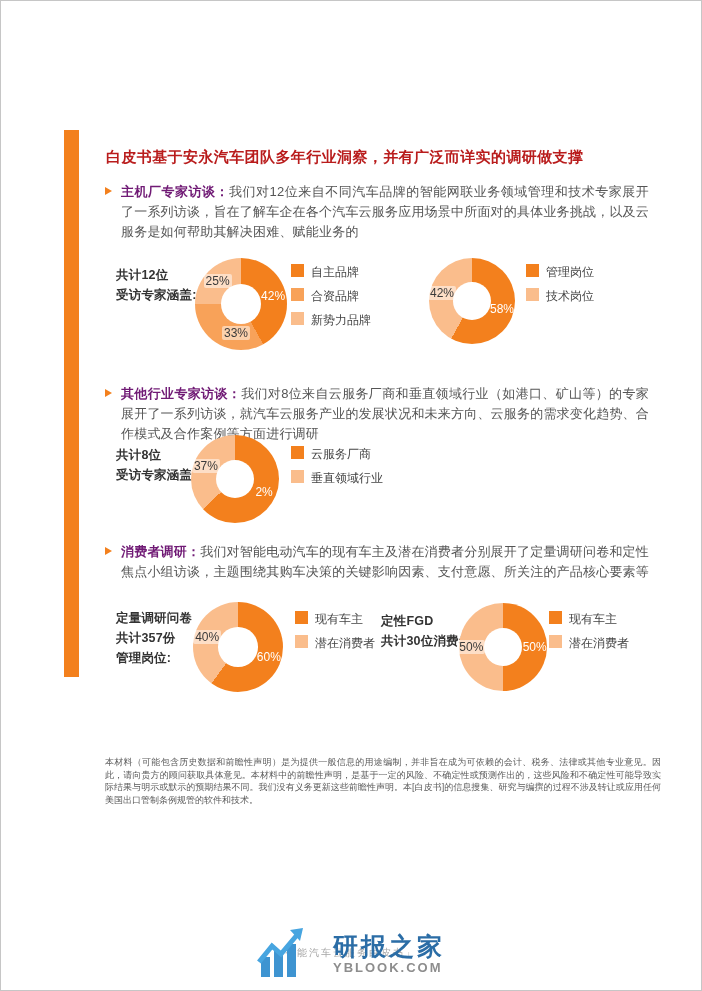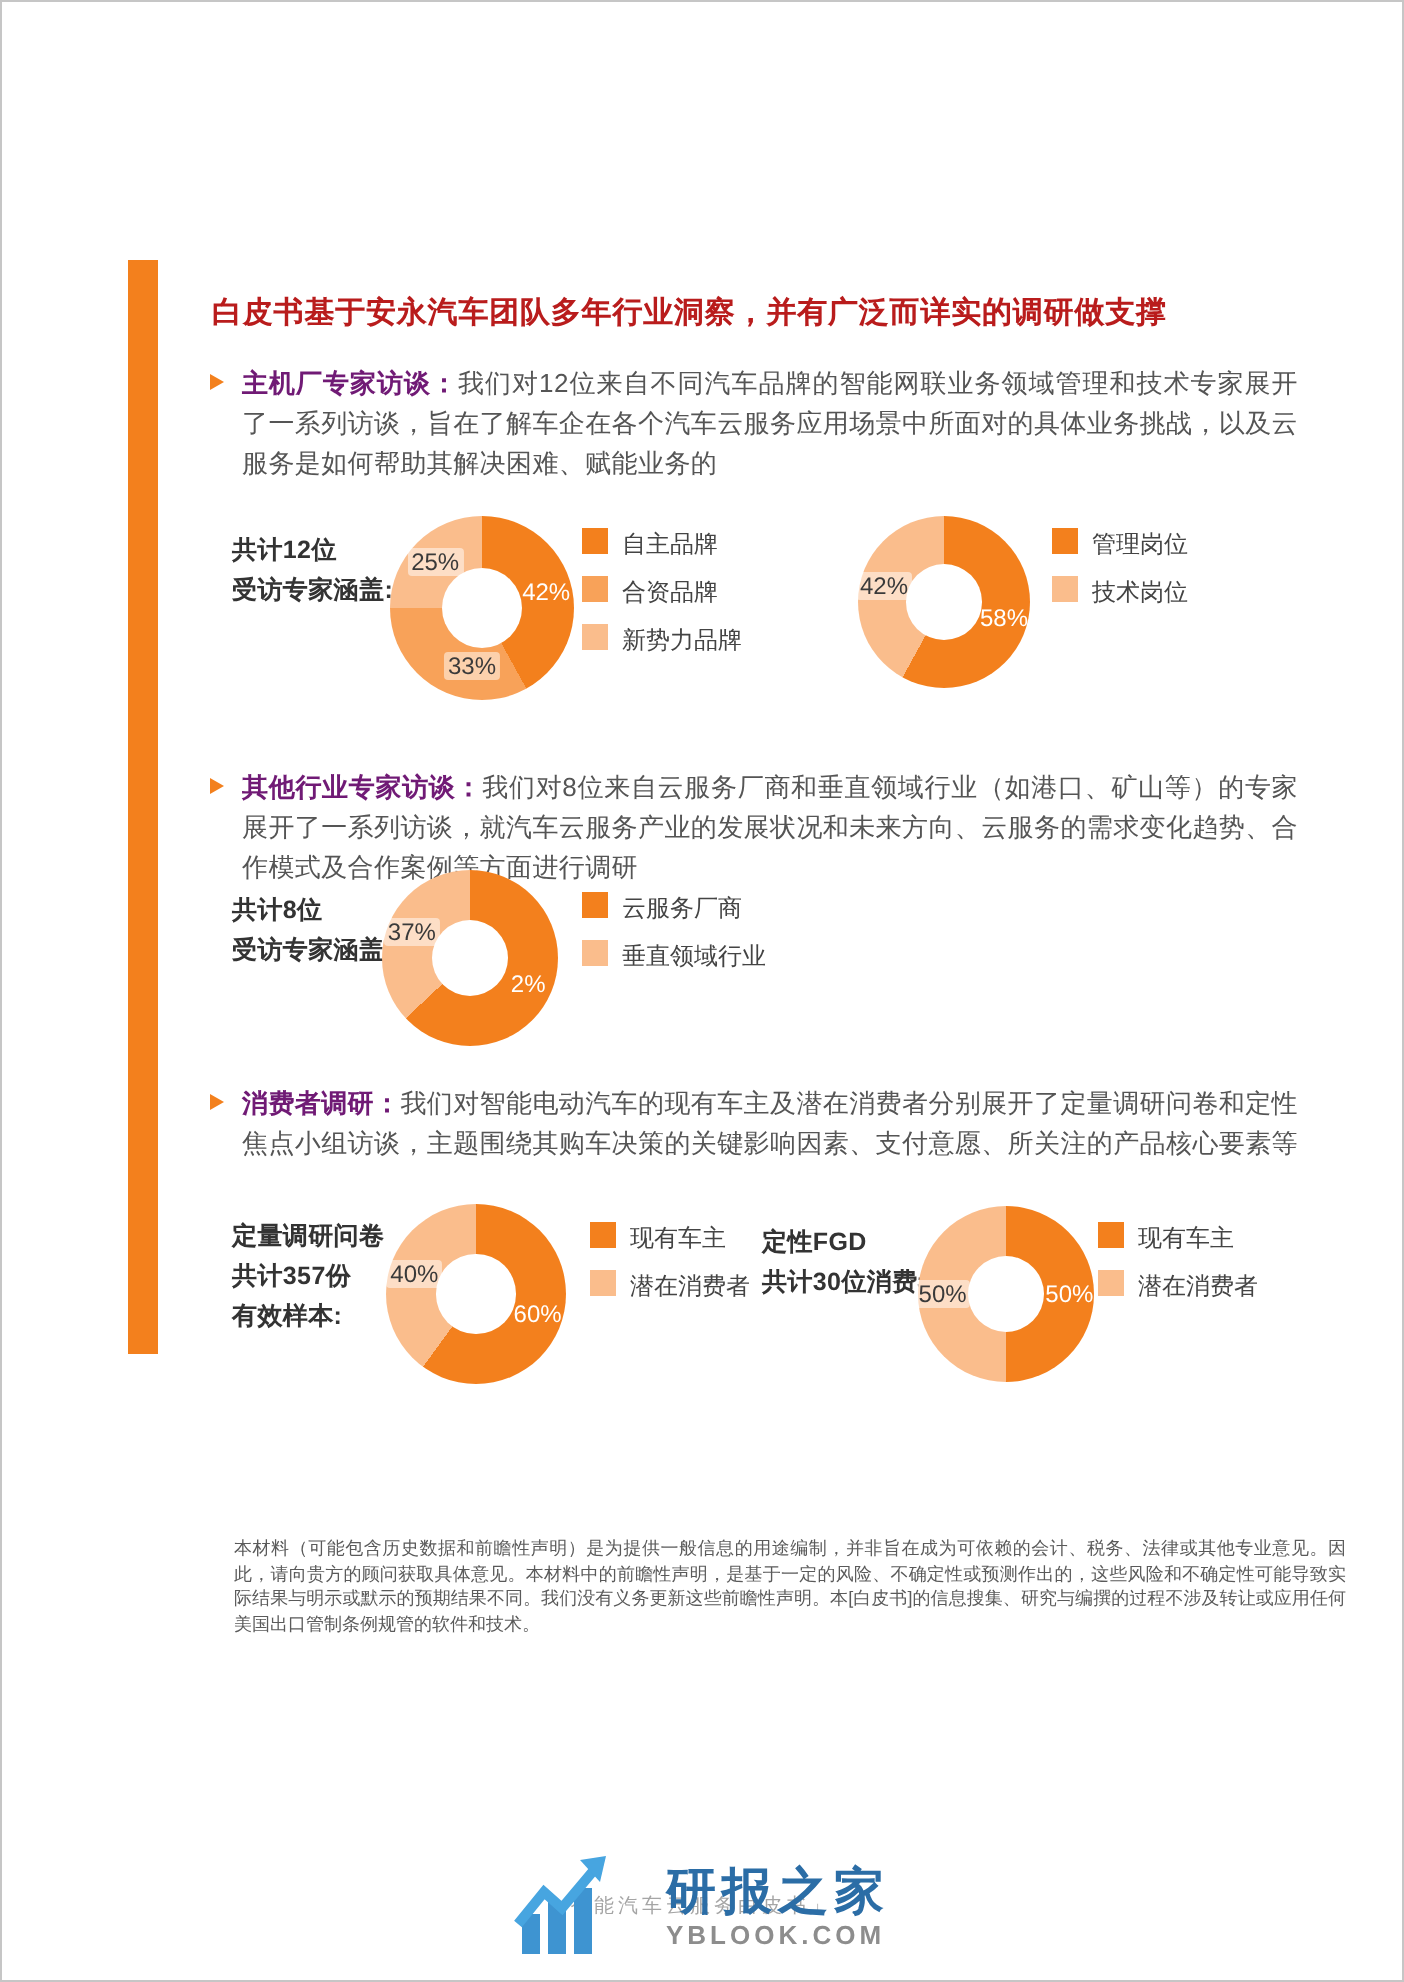--- a/index.html
+++ b/index.html
@@ -135,7 +135,7 @@
   <div class="stat" style="left:115px;top:607px">
     <div>定量调研问卷</div>
     <div>共计357份</div>
-    <div>有效样本:</div>
+    <div>管理岗位:</div>
   </div>
 
   <div class="donut" style="left: 192px; top: 601px; width: 90px; height: 90px; background: conic-gradient(rgb(243, 128, 29) 0%, rgb(243, 128, 29) 60%, rgb(250, 189, 140) 60%, rgb(250, 189, 140) 100%);">

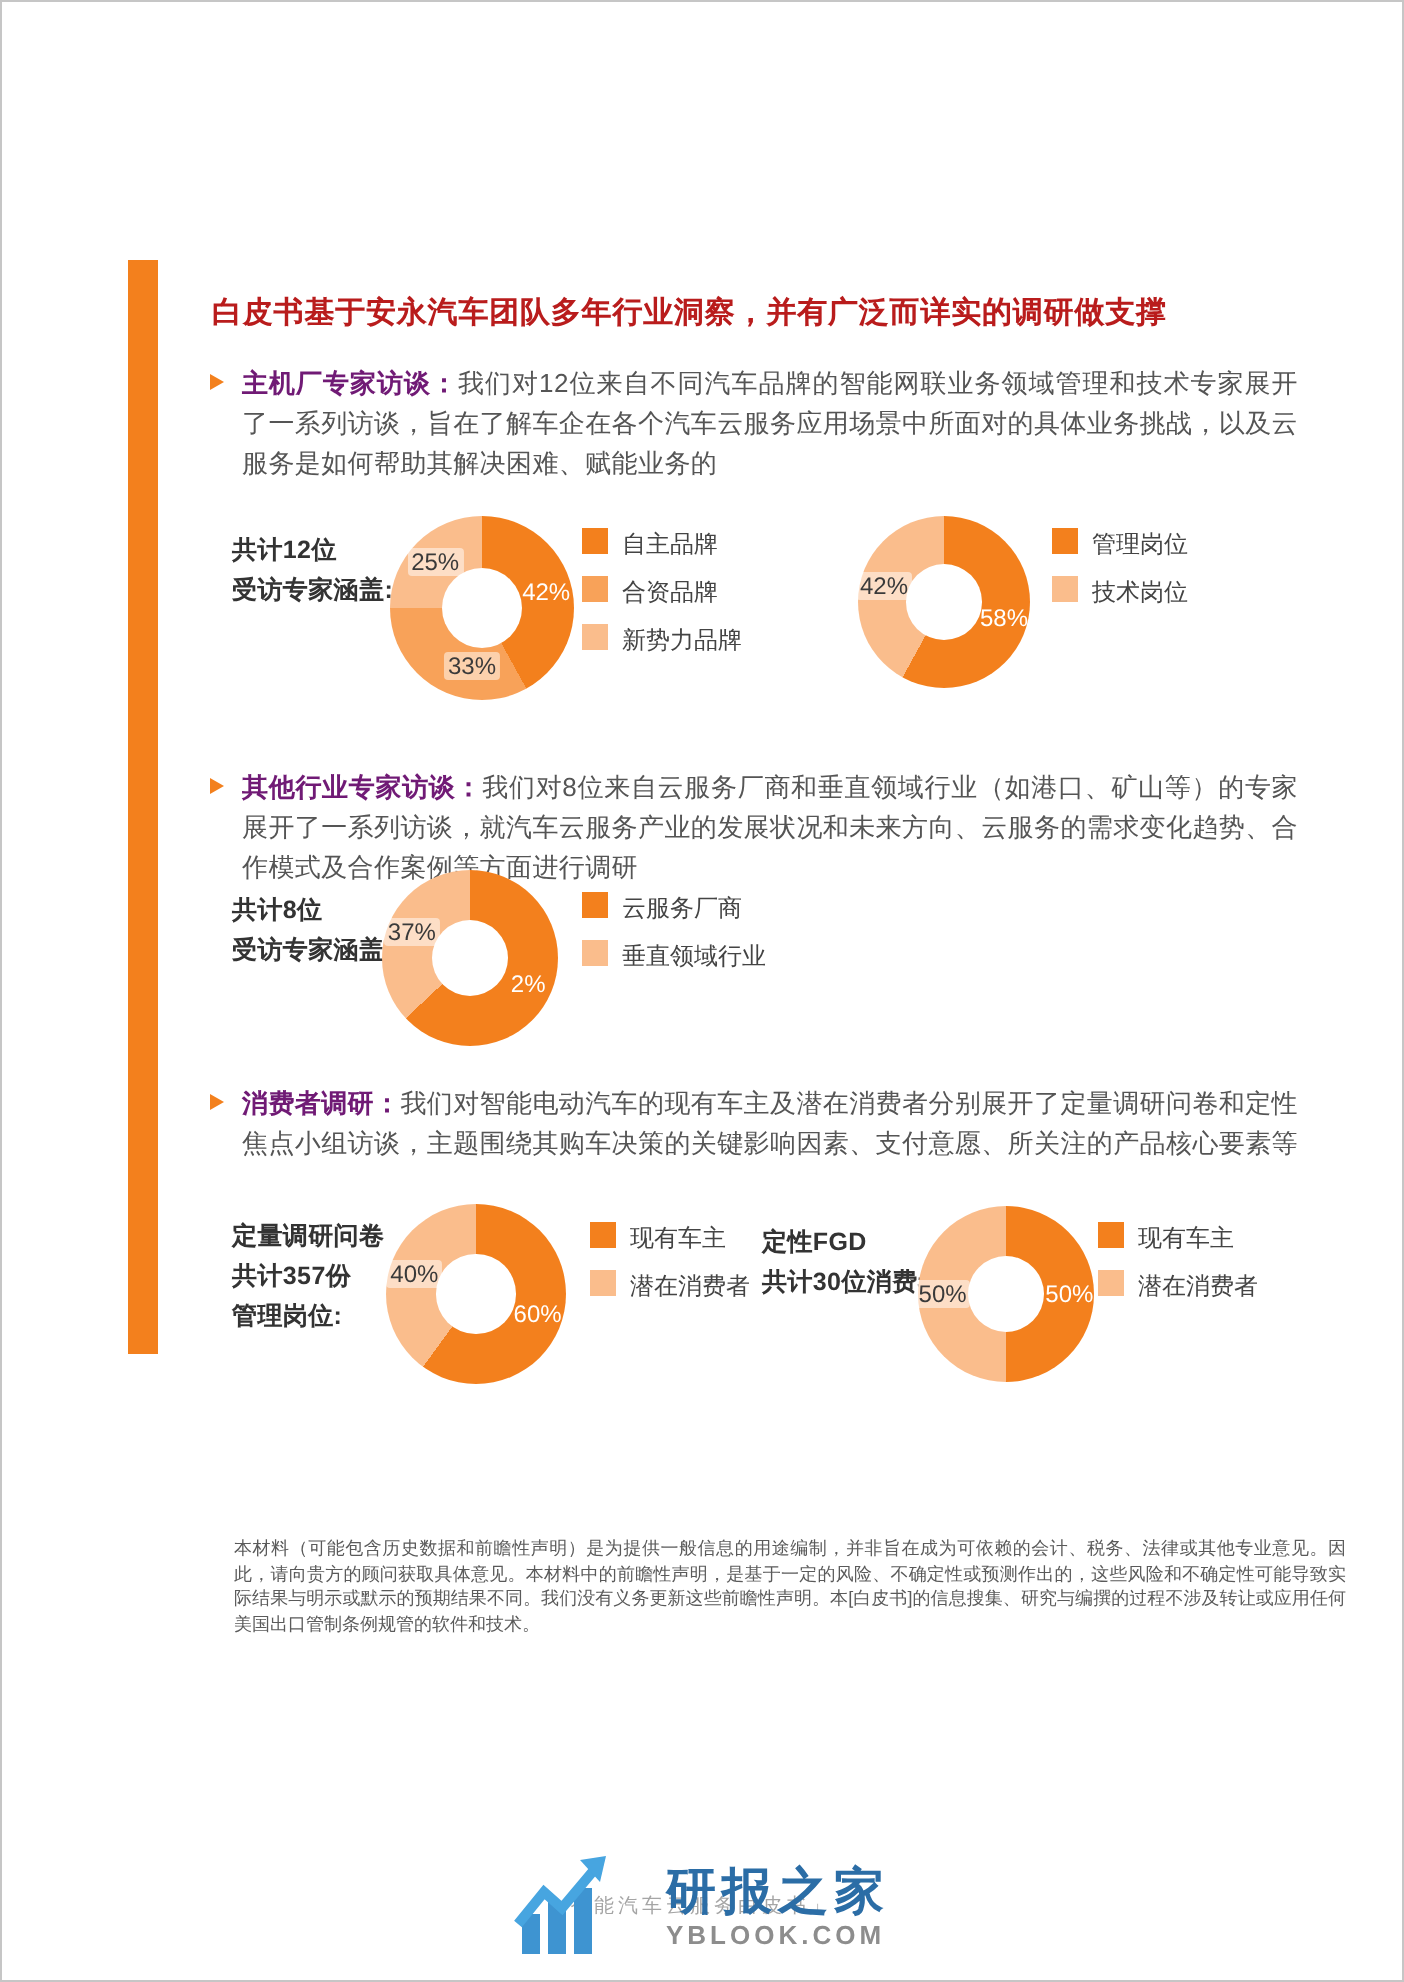--- a/index.html
+++ b/index.html
@@ -36,7 +36,7 @@
   .lg-sq{width:13px;height:13px;flex:0 0 13px;margin-right:7px;}
   .lg-label{font-size:12px;color:#444;white-space:nowrap;}
   .disclaimer{
-    position:absolute;left:104px;top:755px;width:556px;margin:12px;
+    position:absolute;left:104px;top:755px;width:556px;margin:0;
     font-size:9px;line-height:12.6px;color:#5a5a5a;text-align:justify;
   }
   .wm-caption{

